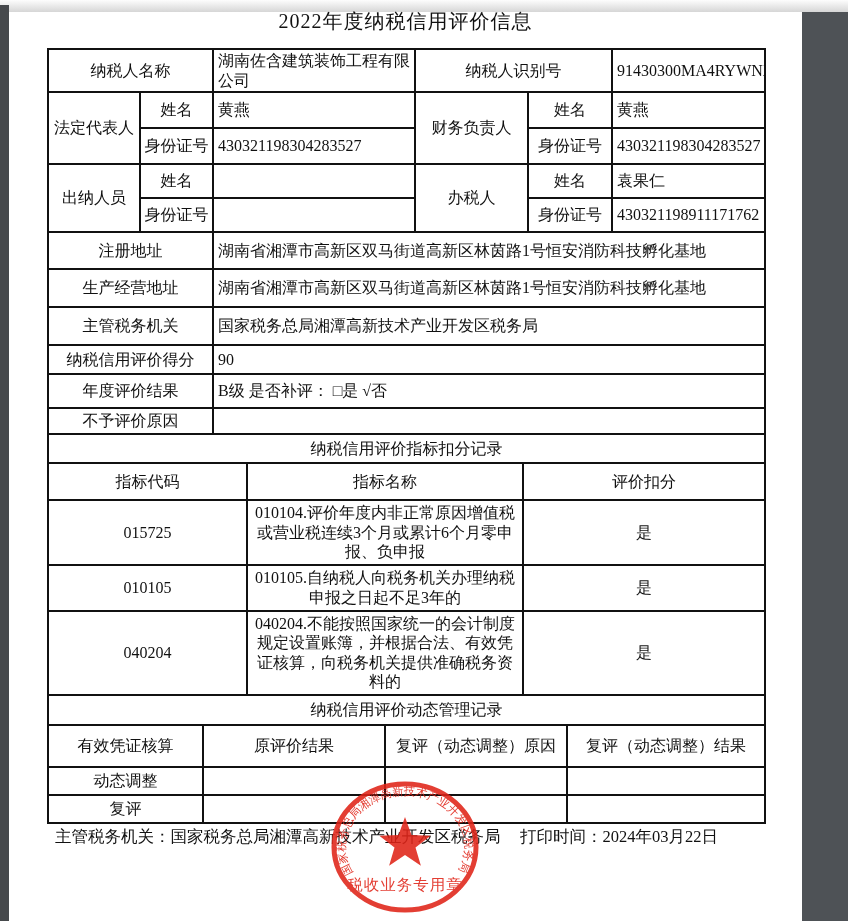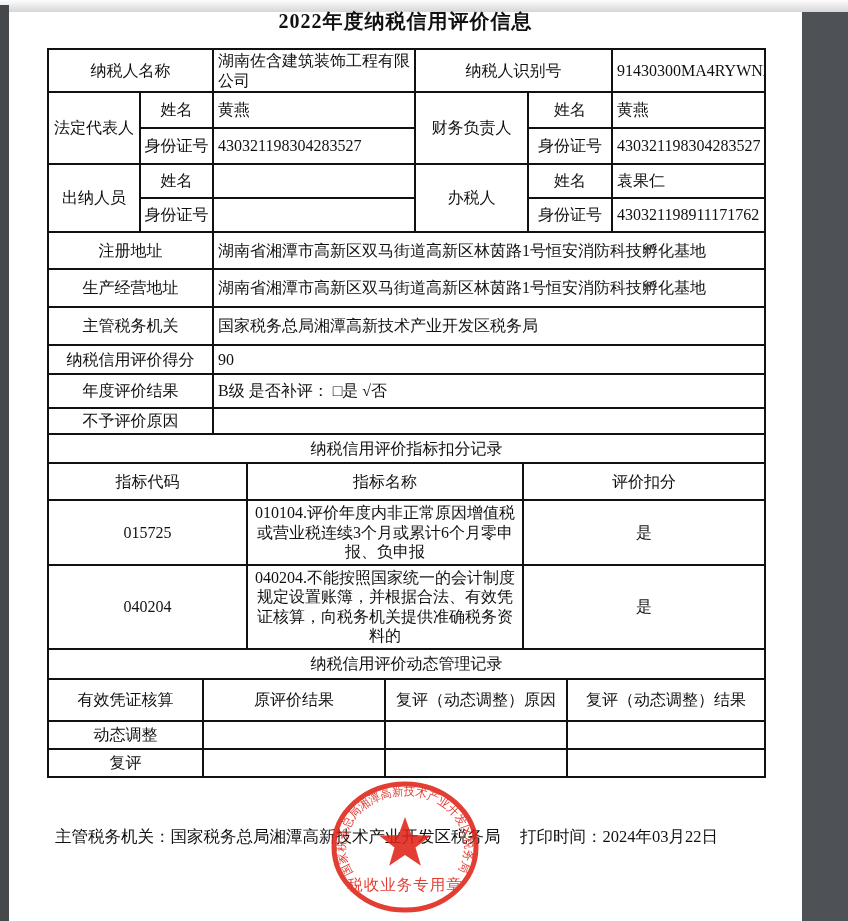--- a/index.html
+++ b/index.html
@@ -15,7 +15,7 @@
   .right-panel { position:absolute; left:802px; top:12px; width:46px; height:909px; background:#4e5256; }
 
   .doc-title { position:absolute; left:48px; top:8px; width:715px;
-    text-align:center; font-size:20px; font-weight:bold; letter-spacing:1px; }
+    text-align:center; font-size:20px; font-weight:normal; letter-spacing:1px; }
 
   .tables { position:absolute; left:47px; top:48px; width:717px; }
   table { border-collapse:collapse; table-layout:fixed; width:717px; }

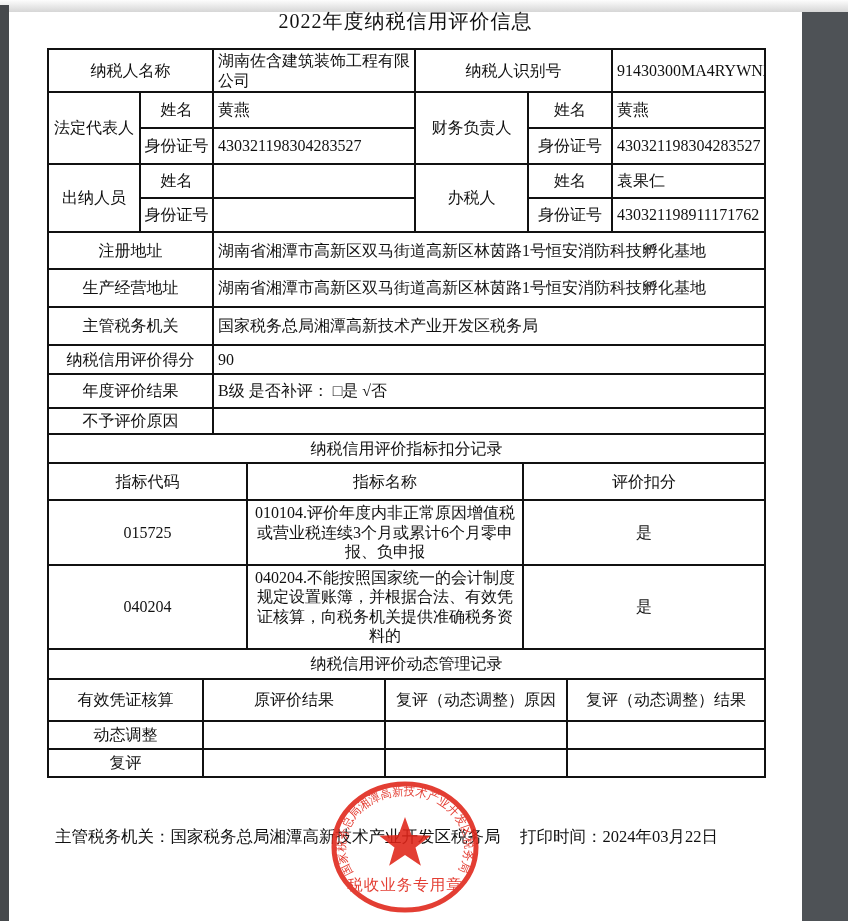--- a/index.html
+++ b/index.html
@@ -137,6 +137,11 @@
       <td class="ctr">010104.评价年度内非正常原因增值税或营业税连续3个月或累计6个月零申报、负申报</td>
       <td class="ctr">是</td>
     </tr>
+    <tr style="height:46px">
+      <td class="ctr">010105</td>
+      <td class="ctr">010105.自纳税人向税务机关办理纳税申报之日起不足3年的</td>
+      <td class="ctr">是</td>
+    </tr>
     <tr style="height:52px">
       <td class="ctr">040204</td>
       <td class="ctr">040204.不能按照国家统一的会计制度规定设置账簿，并根据合法、有效凭证核算，向税务机关提供准确税务资料的</td>

